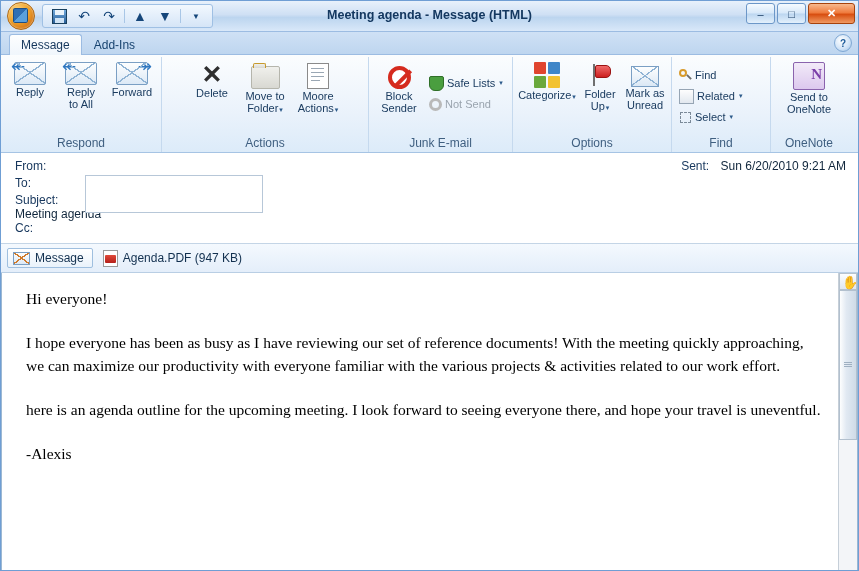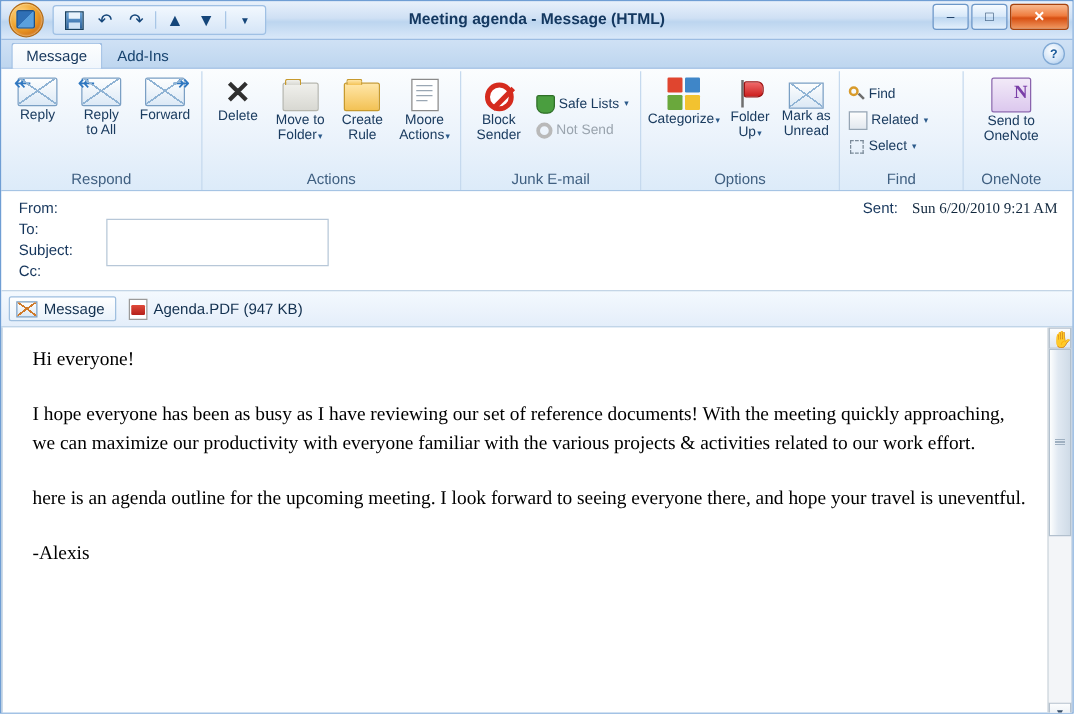--- a/index.html
+++ b/index.html
@@ -644,10 +644,6 @@
         <div class="big-btn">
           <span class="ico ico-folder grey" style="margin-top:4px;"></span>
           <span class="lbl"><span>Move to</span><br><span>Folder</span><span class="caret">▾</span></span>
-        </div>
-        <div class="big-btn">
-          <span class="ico ico-folder" style="margin-top:4px;"></span>
-          <span class="lbl"><span>Create</span><br><span>Rule</span></span>
         </div>
         <div class="big-btn">
           <span class="ico ico-page" style="margin-top:1px;">

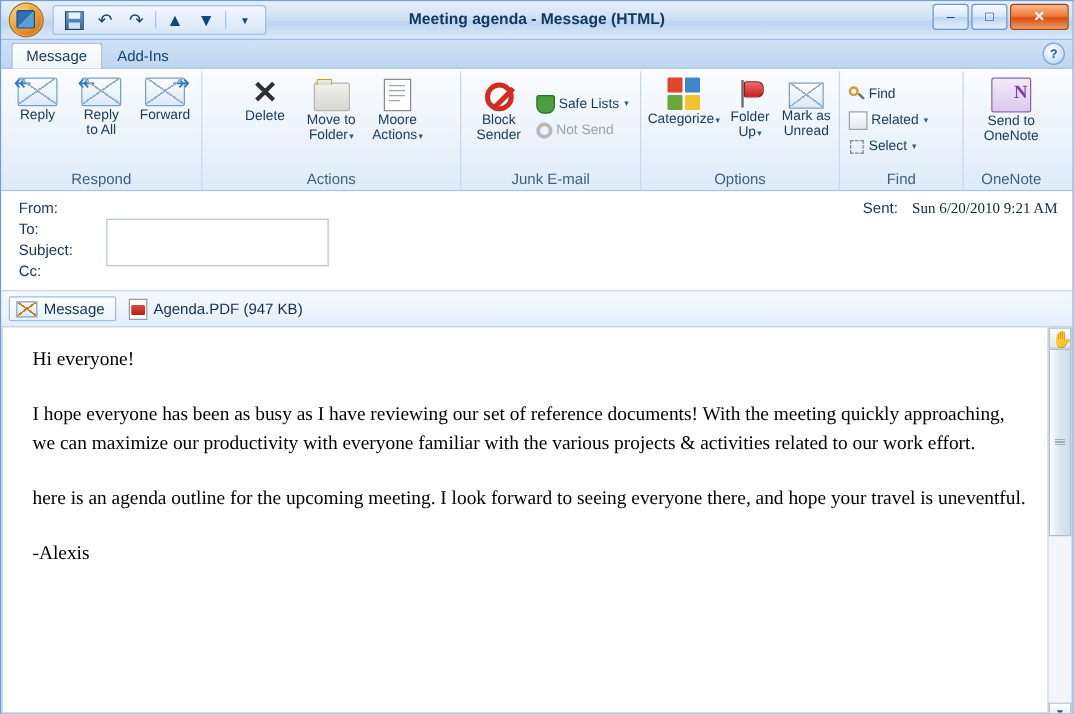--- a/index.html
+++ b/index.html
@@ -414,6 +414,7 @@
     display: flex;
     align-items: flex-start;
     min-height: 17px;
+    flex-direction: column;
   }
   .hdr-label {
     width: 76px;

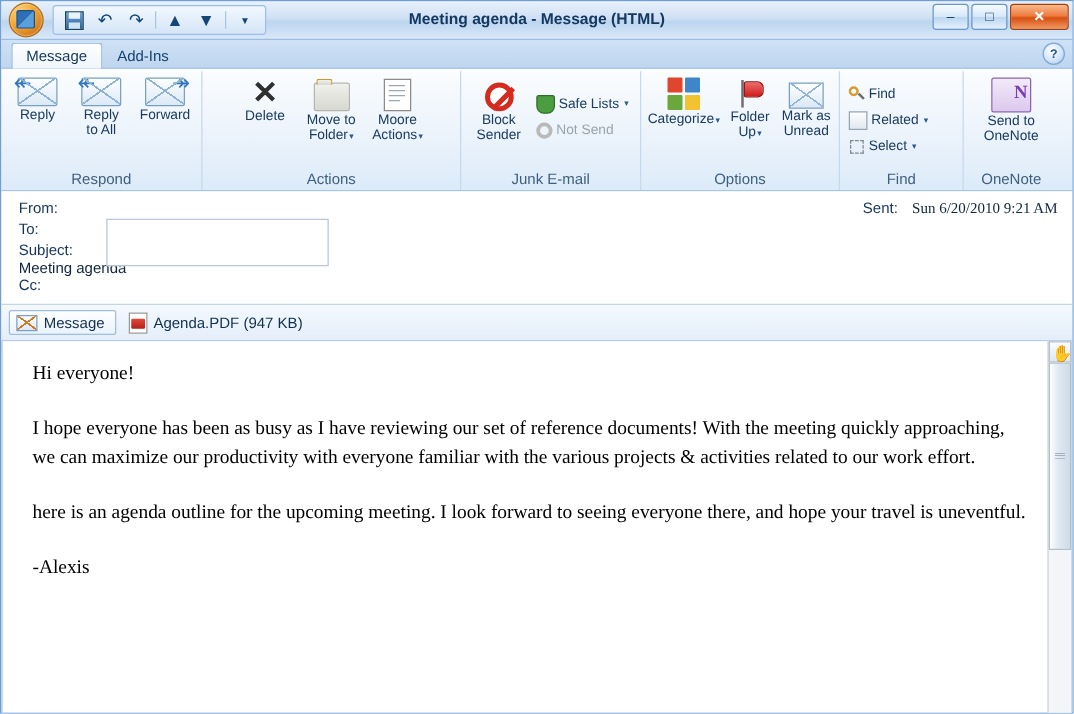--- a/index.html
+++ b/index.html
@@ -430,7 +430,7 @@
     font-size: 12px;
     color: #16365c;
   }
-  .sent-val { color: #10263c; margin-left: 8px; font-family: Liberation Serif, serif; }
+  .sent-val { color: #10263c; margin-left: 8px; }
   .recip-box {
     position: absolute;
     left: 84px;

